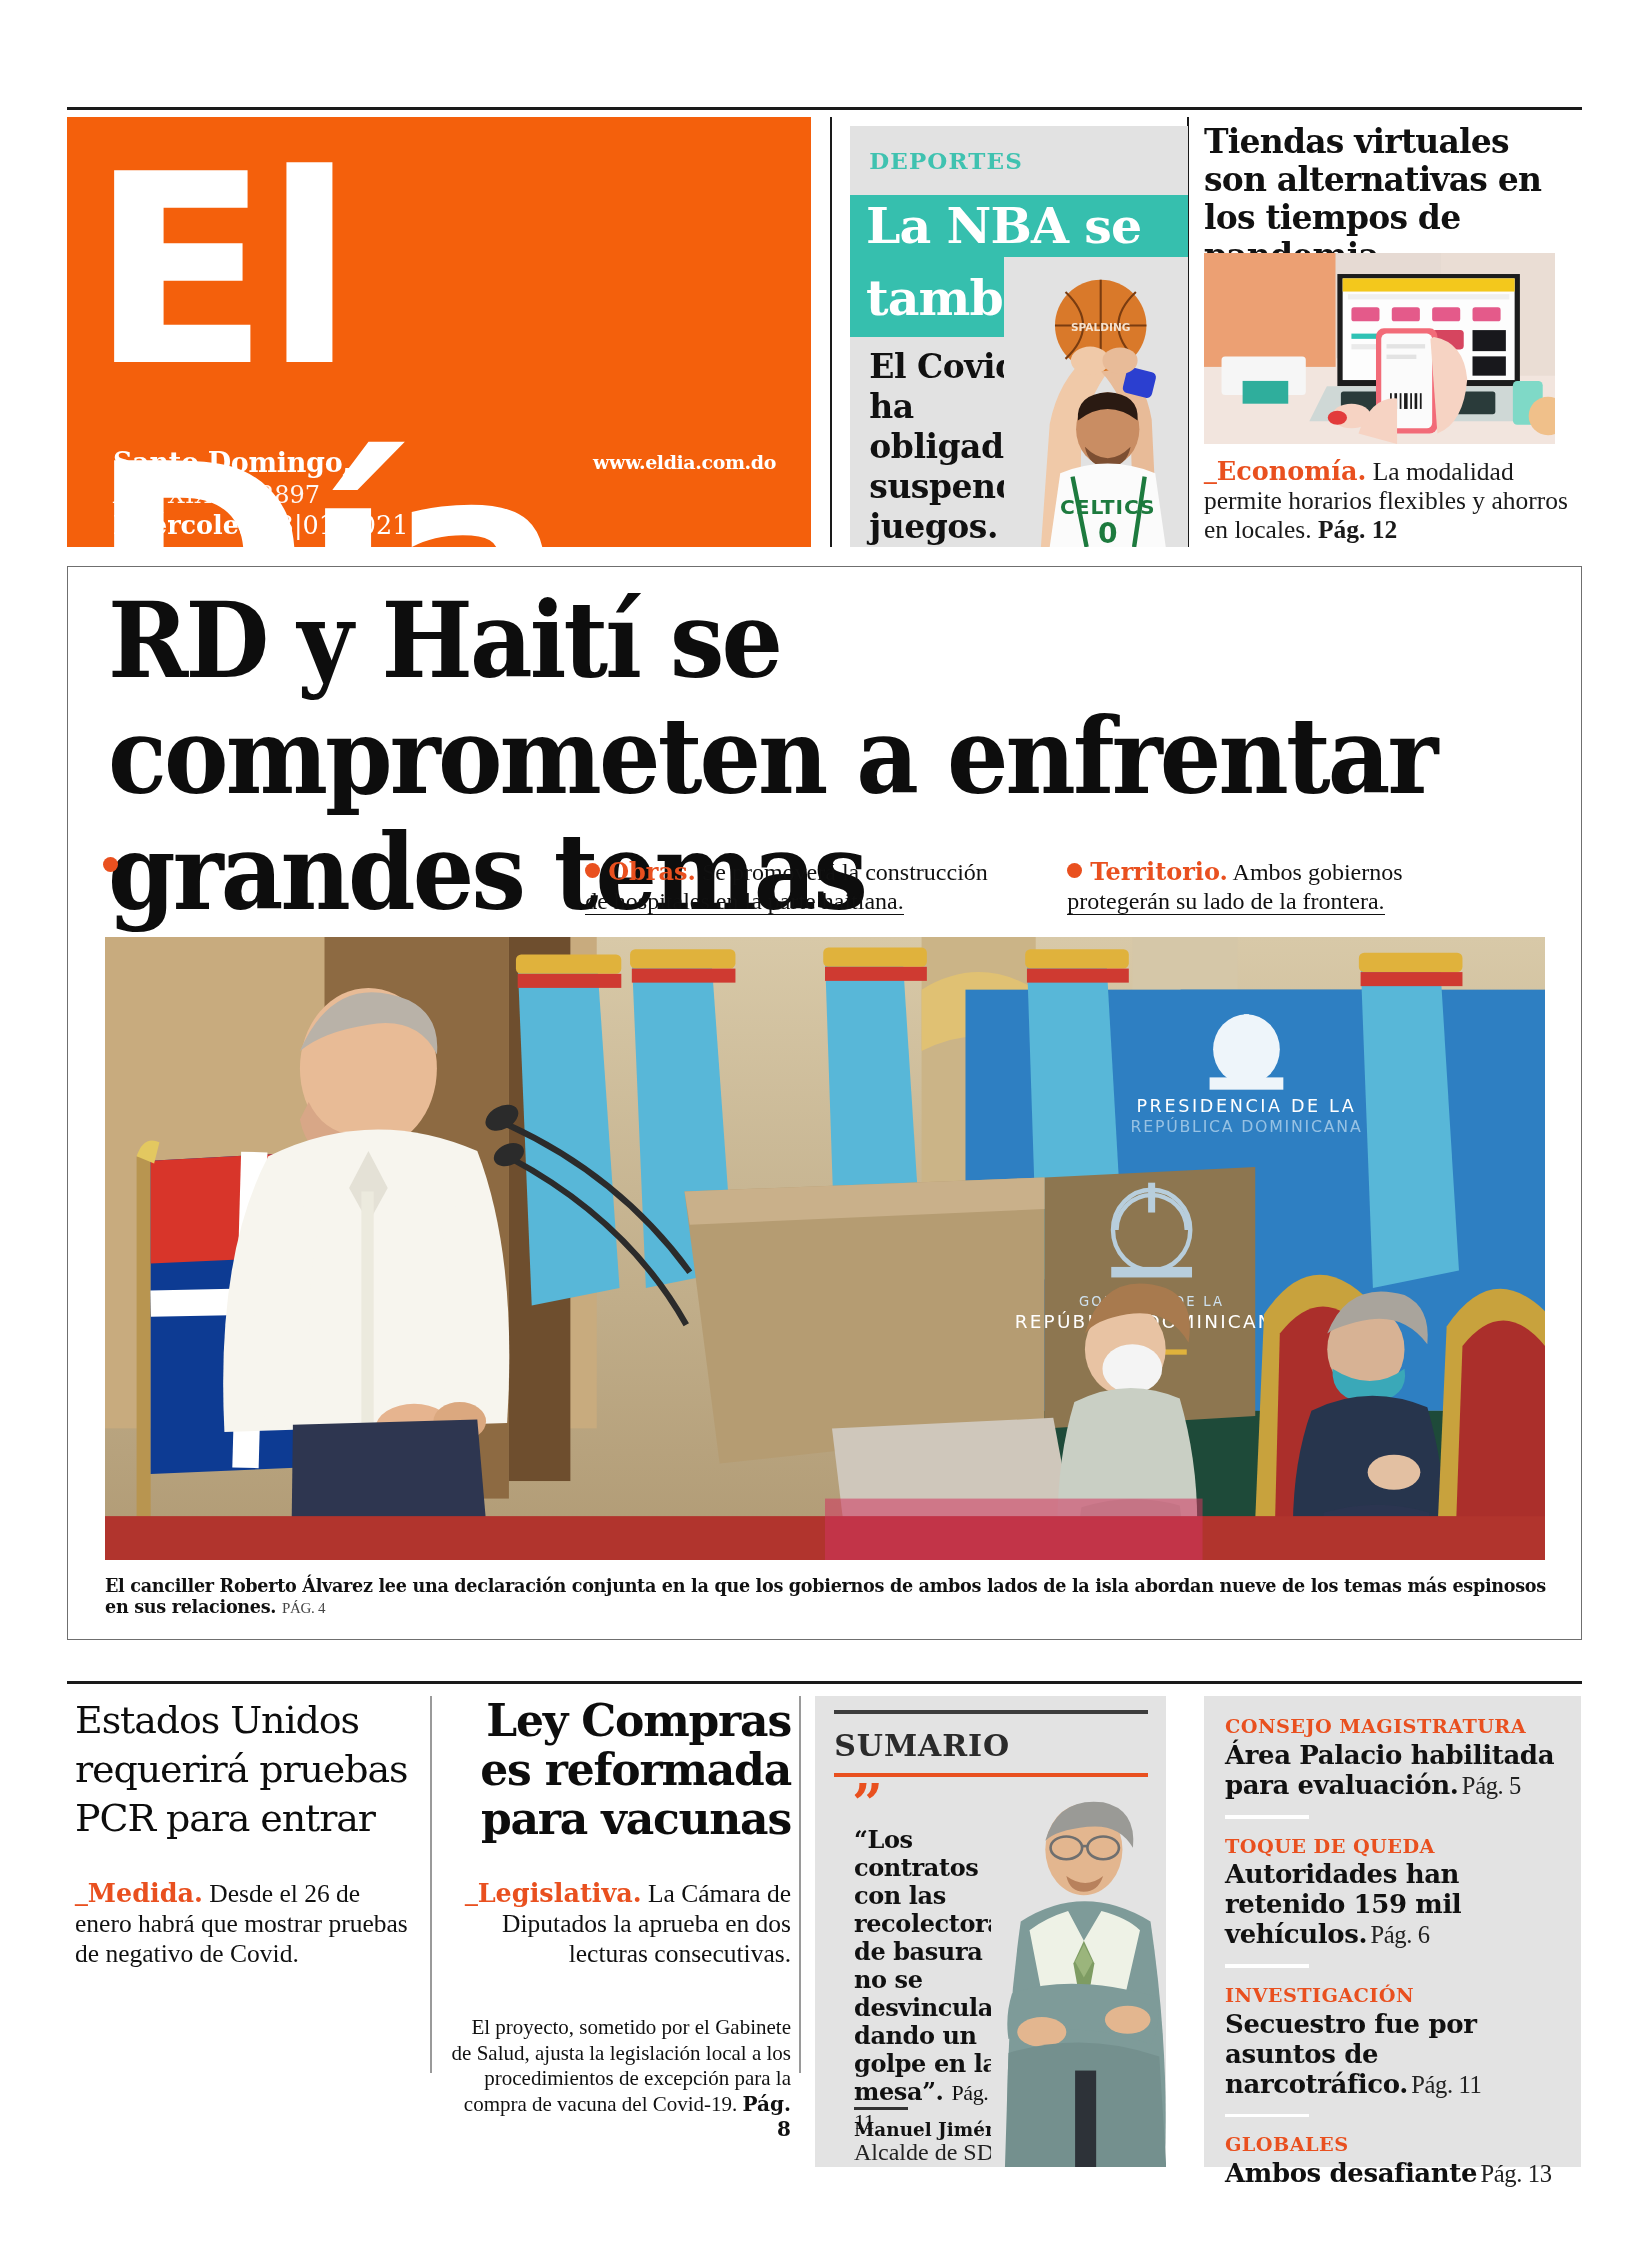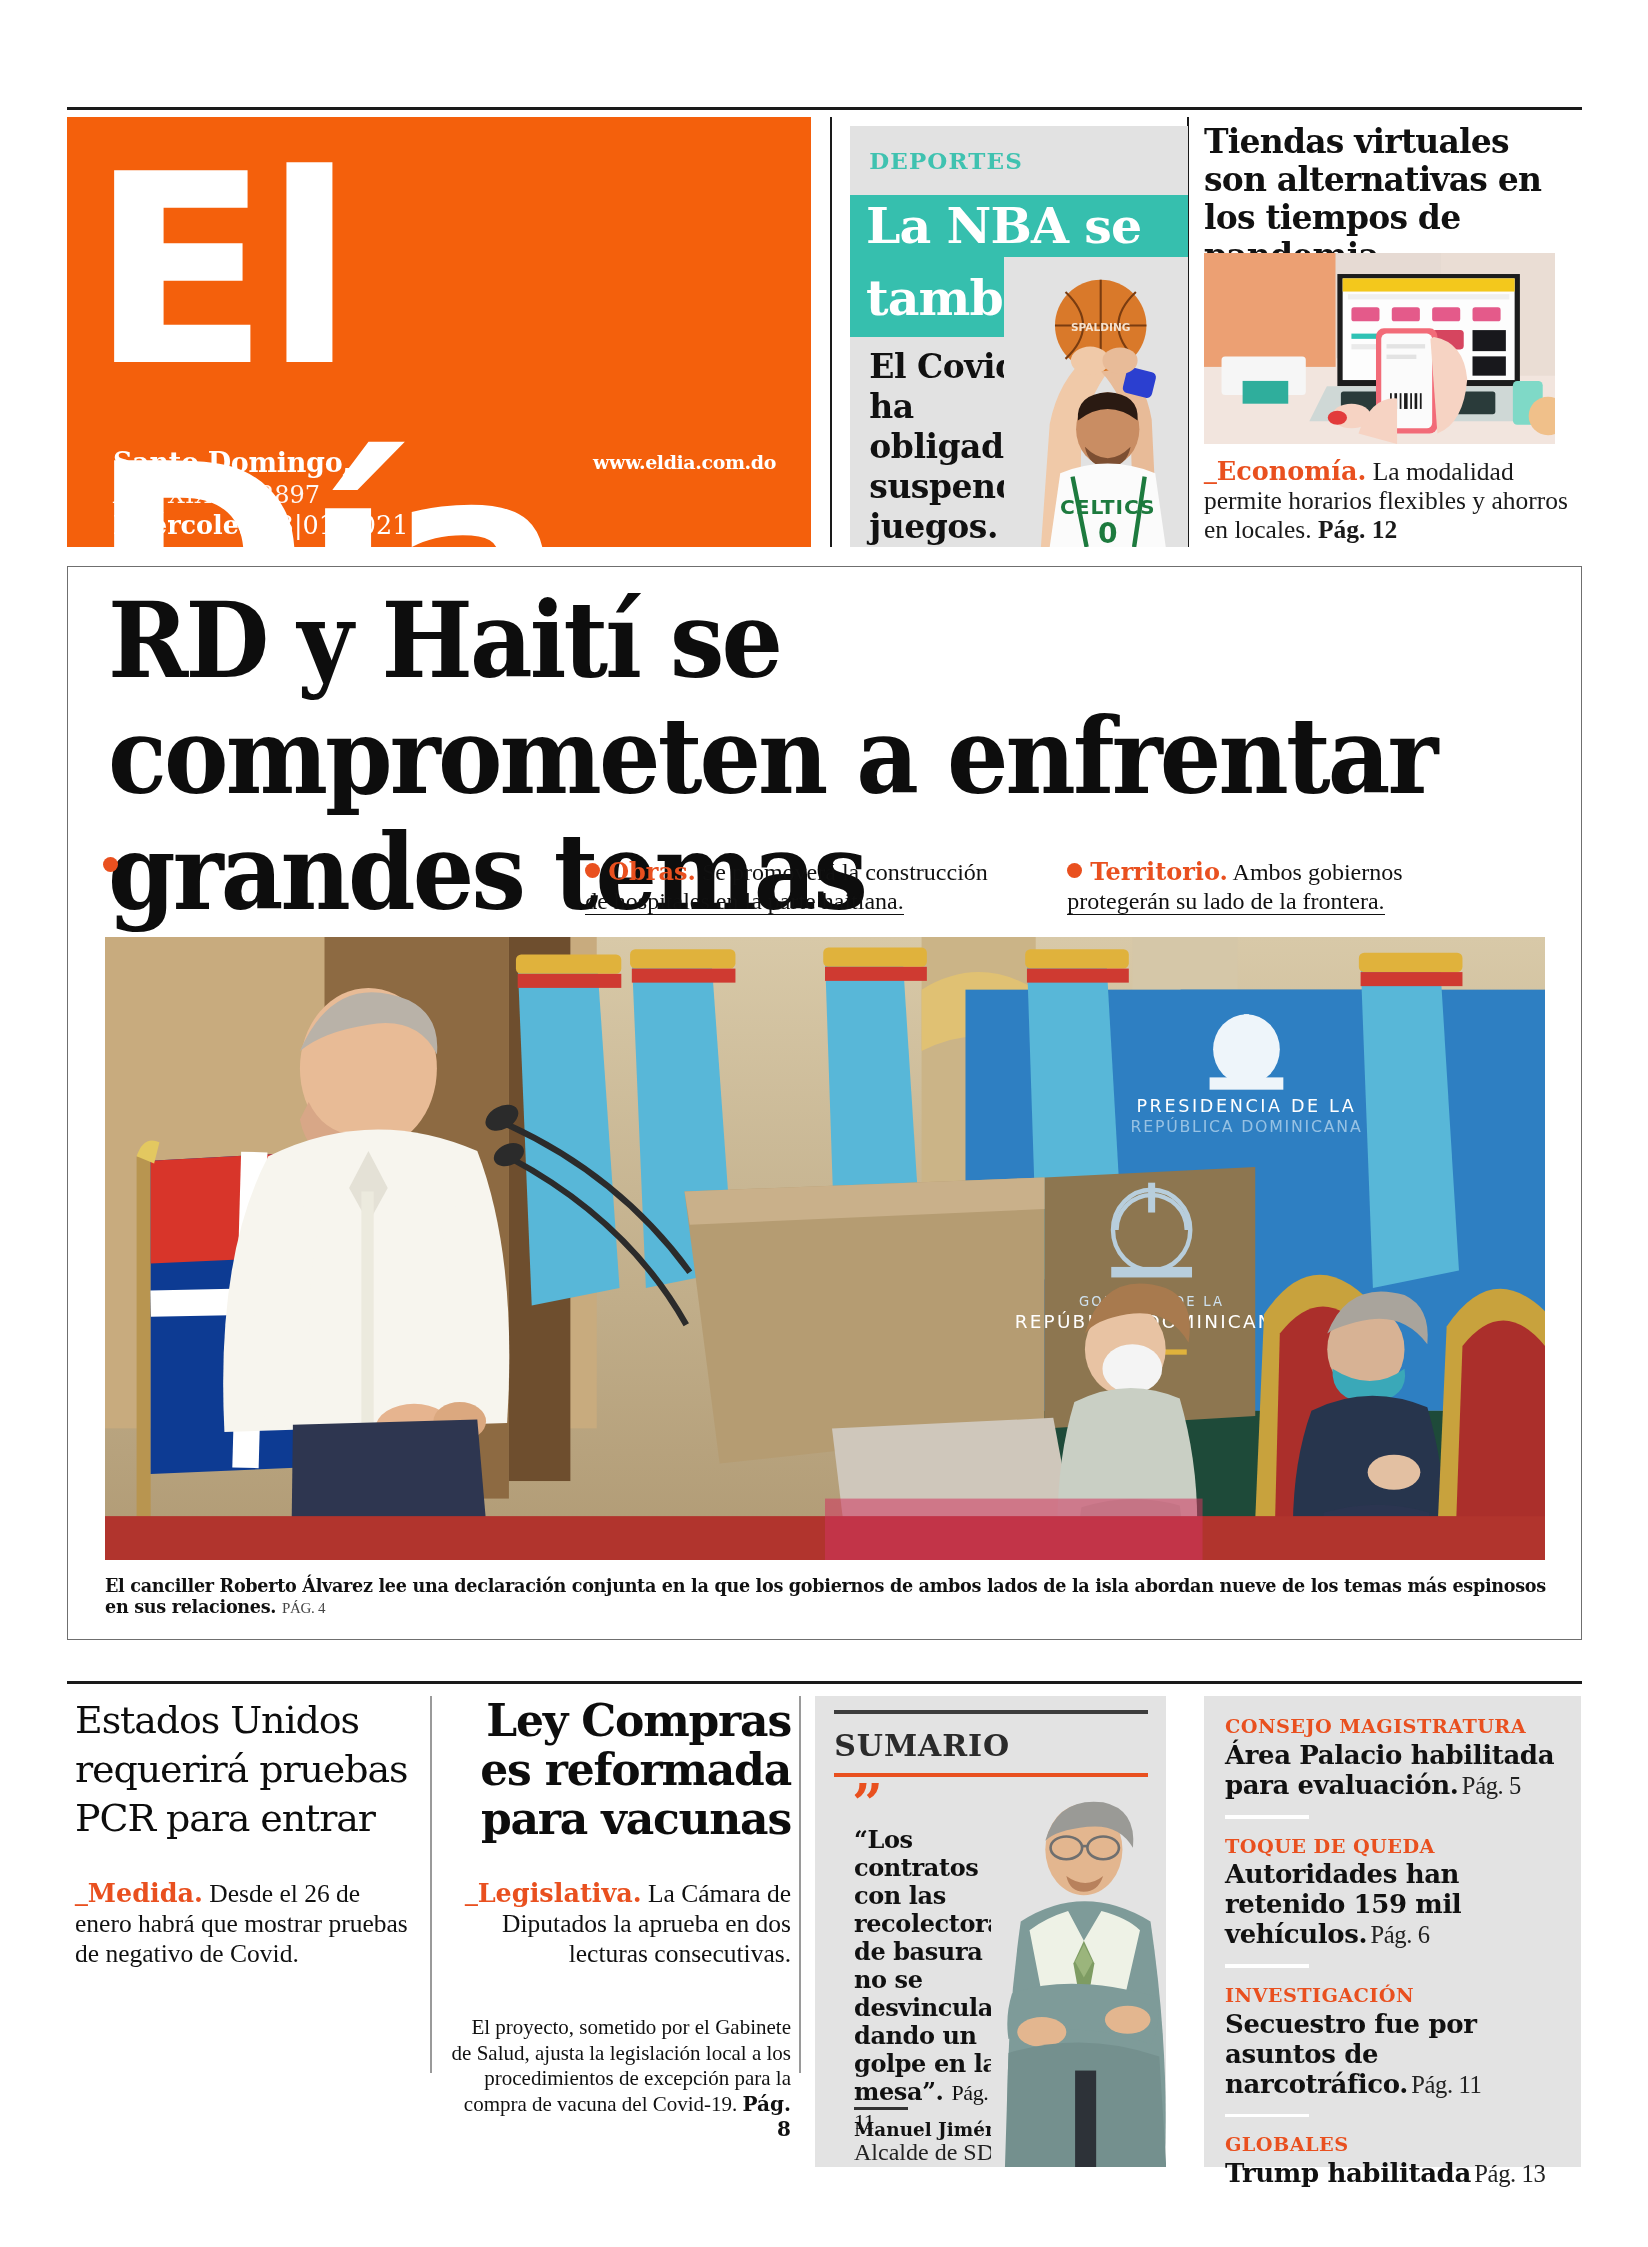--- a/index.html
+++ b/index.html
@@ -576,7 +576,7 @@
     <div class="brief-sep"></div>
     <div class="brief">
       <span class="kick">GLOBALES</span>
-      <span class="hl">Trump habilitada</span>
+      <span class="hl">Ambos desafiante</span>
       <span class="hl"><span class="pag">Pág. 13</span></span>
     </div>
   </div>

